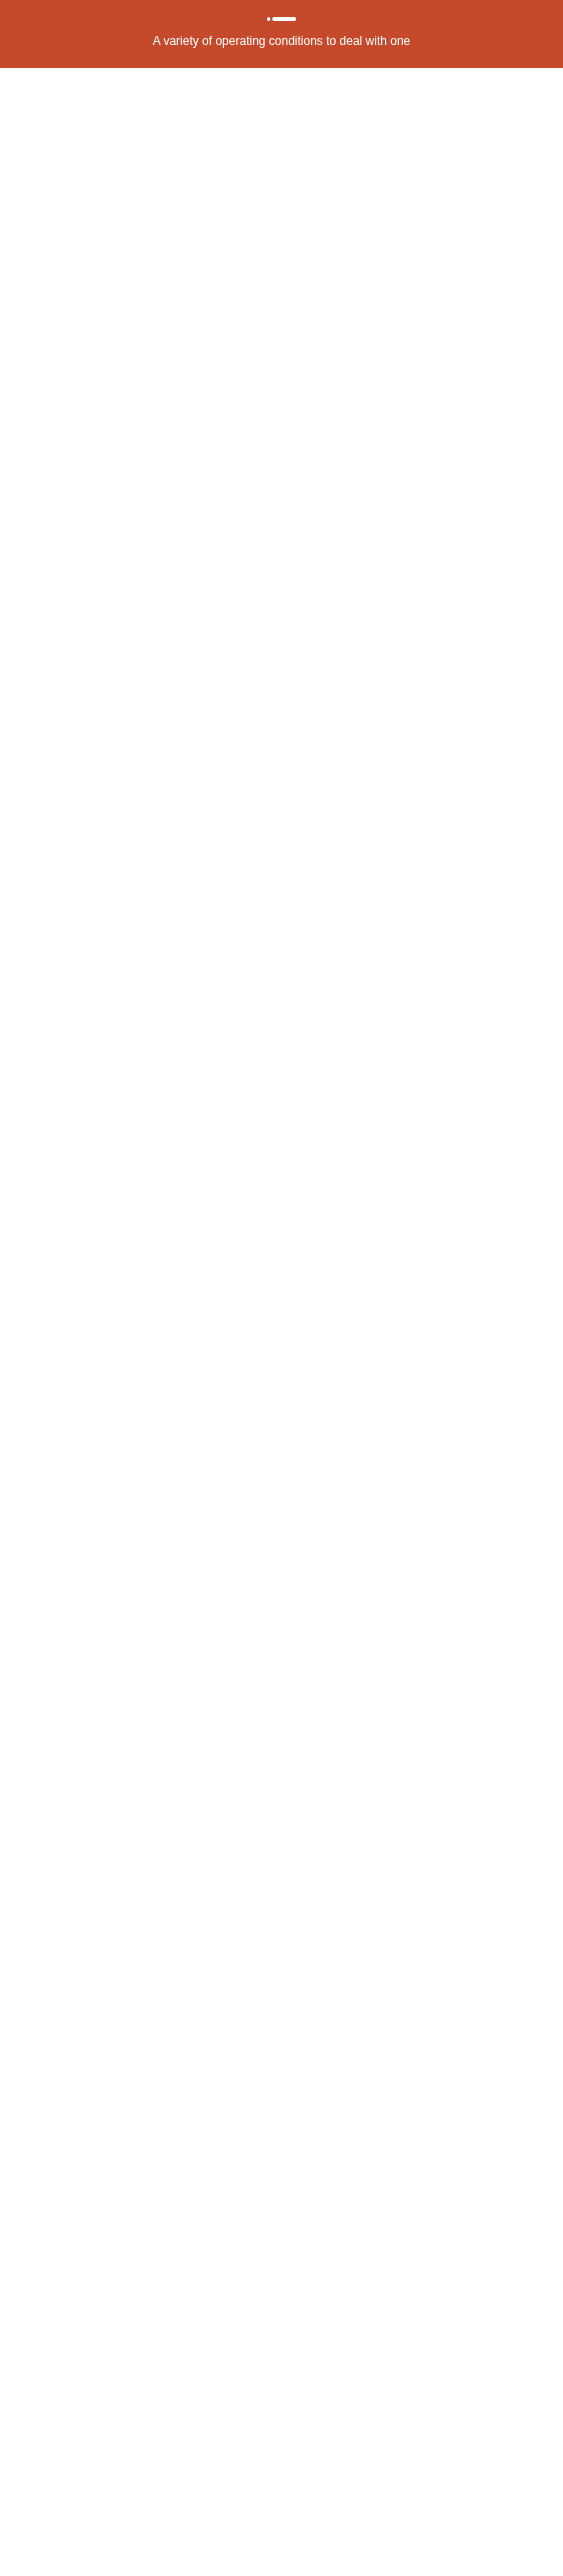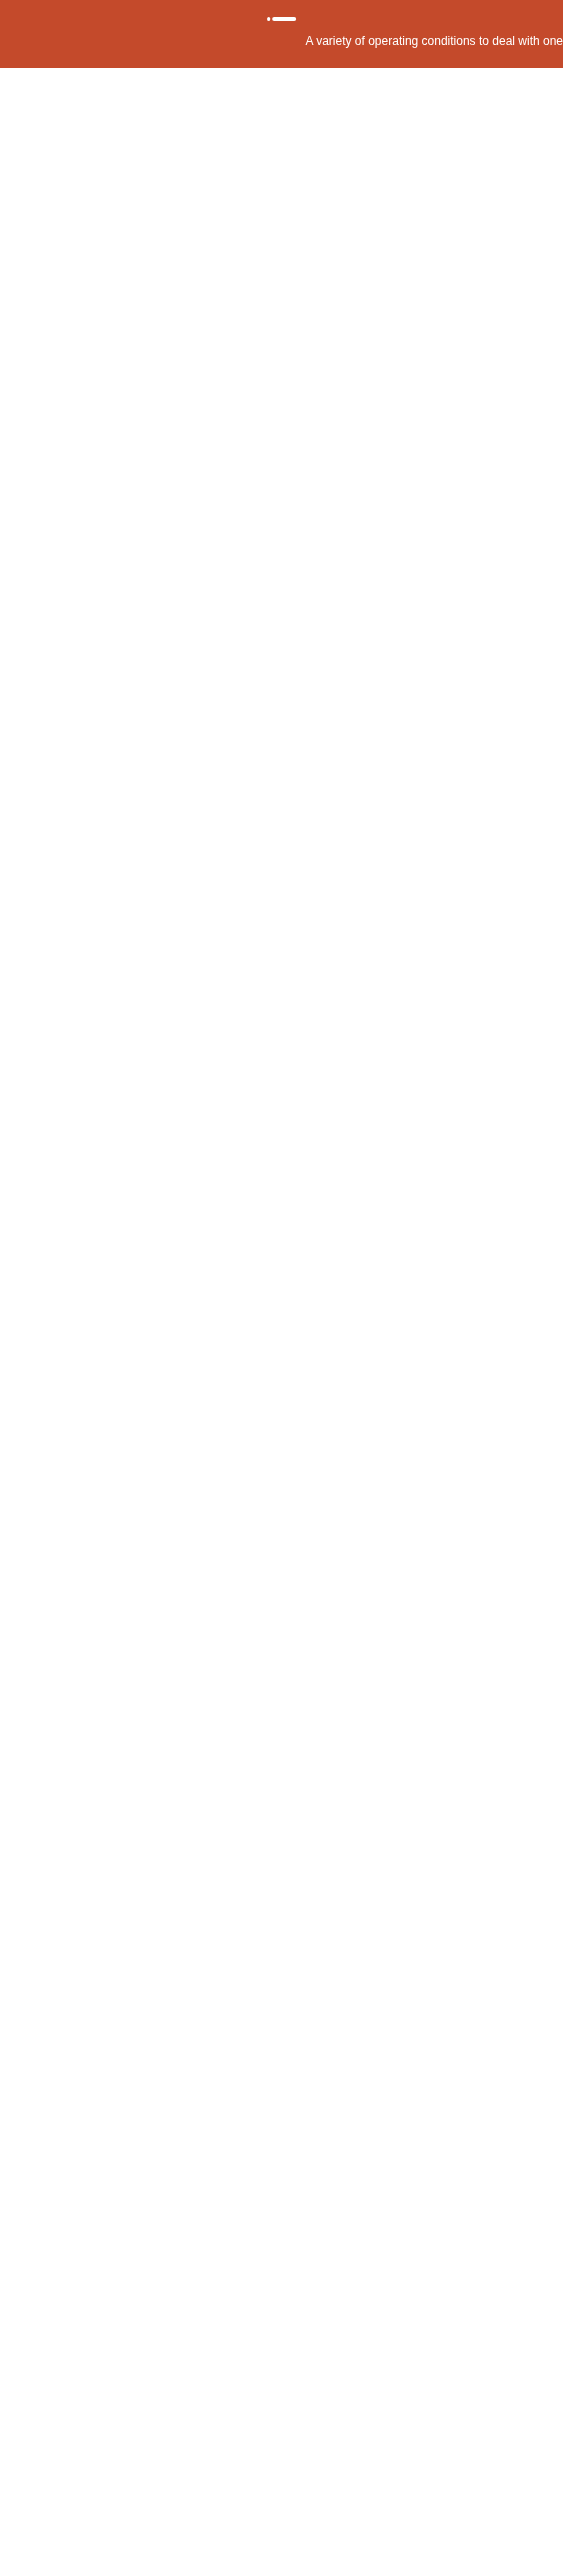--- a/index.html
+++ b/index.html
@@ -6,7 +6,7 @@
   html, body { width: 563px; background: #ffffff; }
   body { font-family: "Liberation Sans", sans-serif; color: #1a1a1a; position: relative; }
 
-  .hero { background: #c44a2b; height: 68px; position: relative; text-align: right; }
+  .hero { background: #c44a2b; height: 68px; position: relative; text-align: center; }
   .hero .dots { position: absolute; top: 17px; left: 50%; transform: translateX(-50%); display: flex; align-items: center; gap: 2.1px; }
   .hero .dot { width: 3.6px; height: 3.6px; border-radius: 50%; background: #fff; }
   .hero .bar { width: 24px; height: 3.6px; border-radius: 2.1px; background: #fff; }

